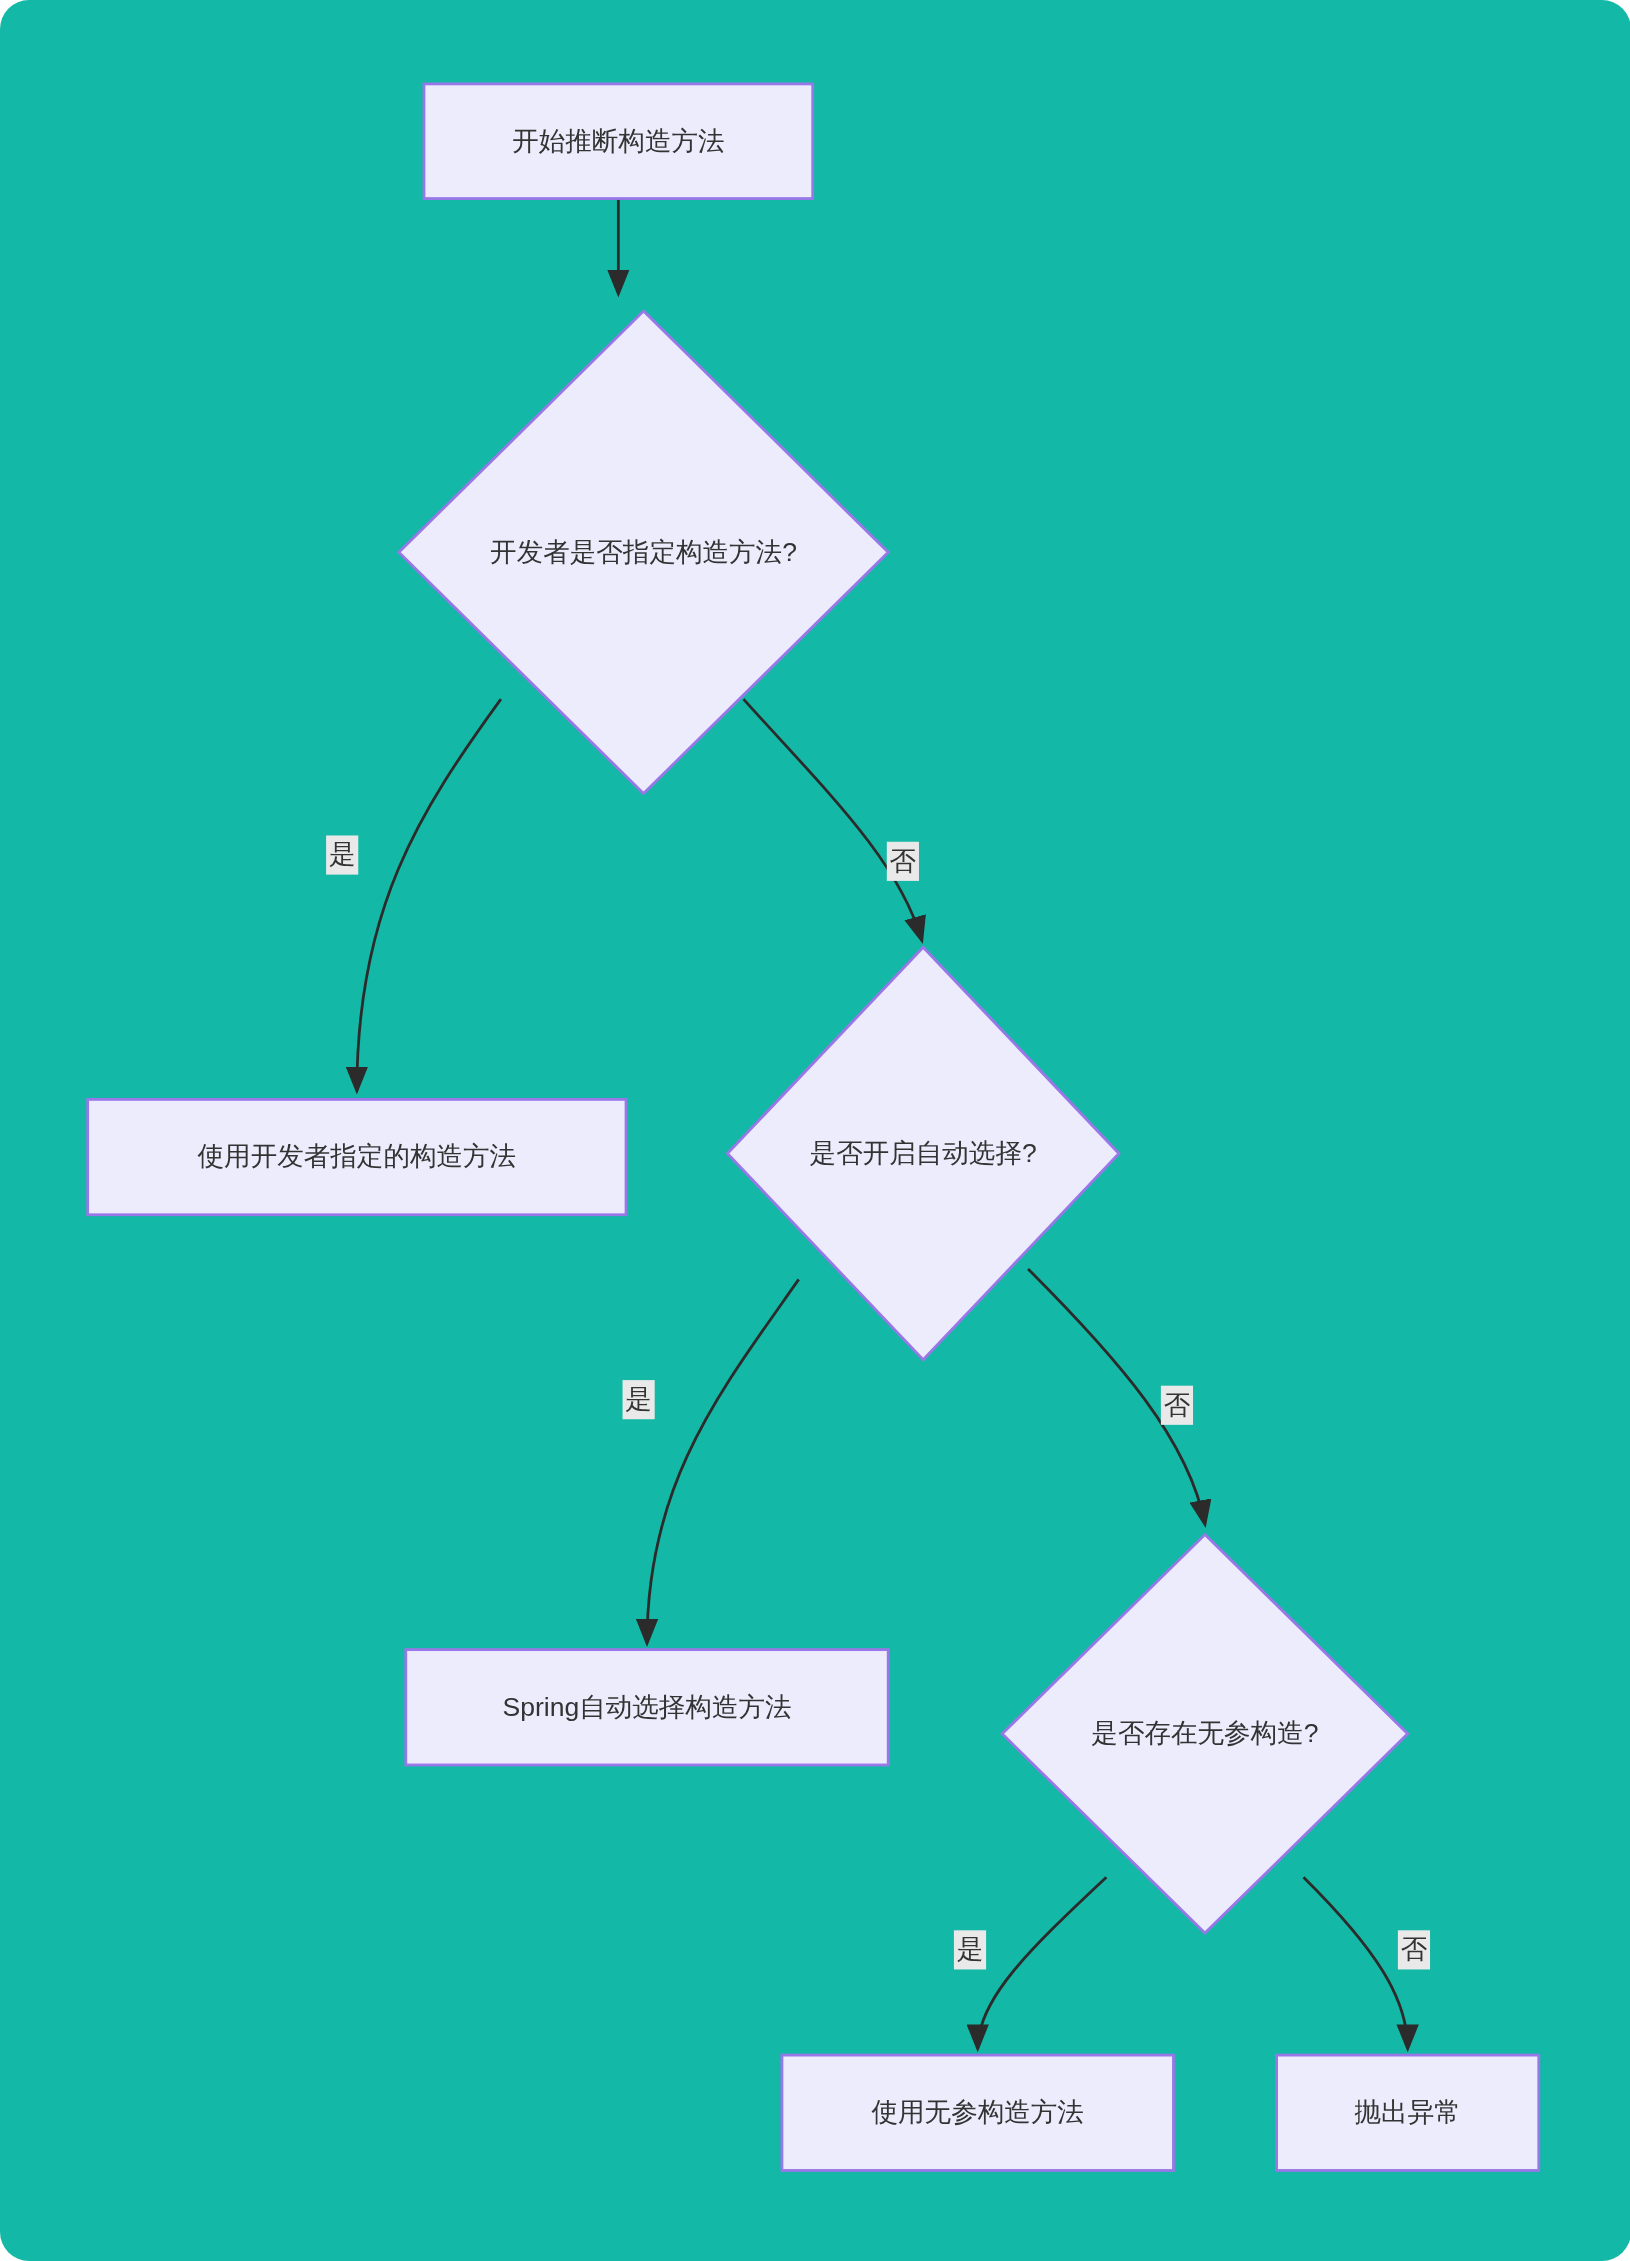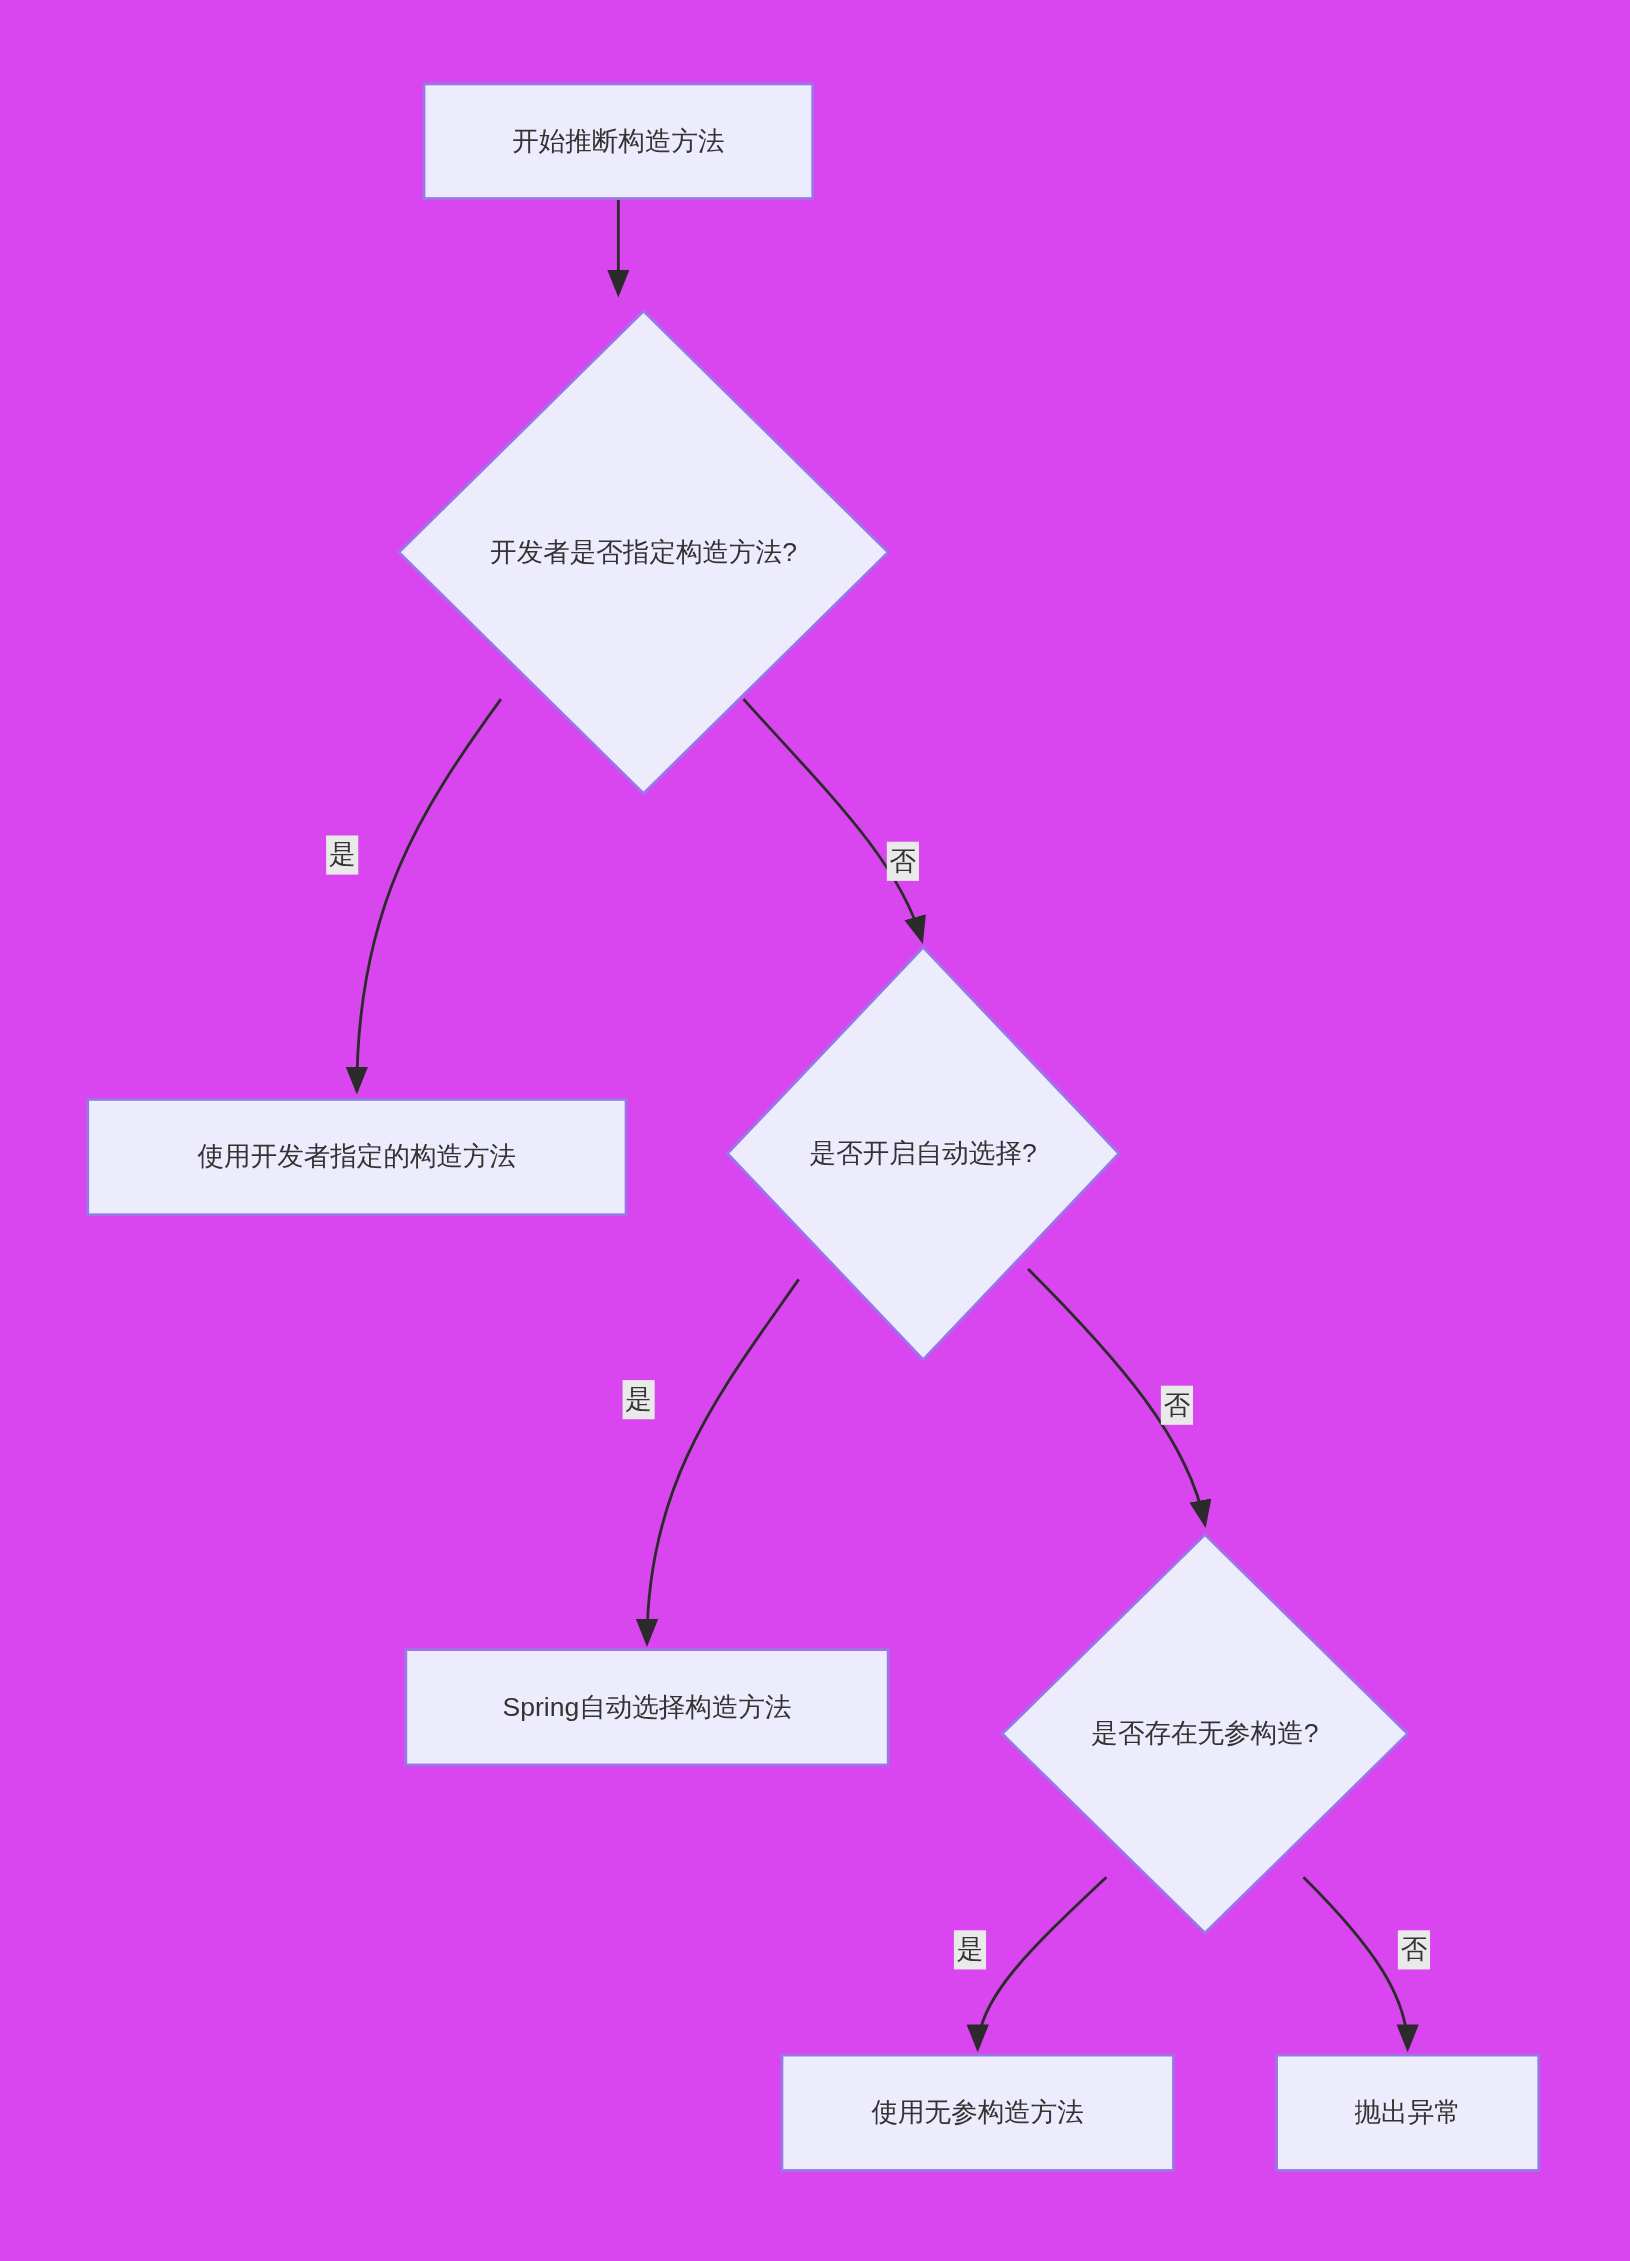--- a/index.html
+++ b/index.html
@@ -14,8 +14,9 @@
     position: relative;
     width: 1631px;
     height: 2261px;
-    background: #d946ef;
+    background: #14b8a6;
     overflow: hidden;
+    border-radius: 29px;
   }
   svg.fc-canvas {
     position: absolute;

